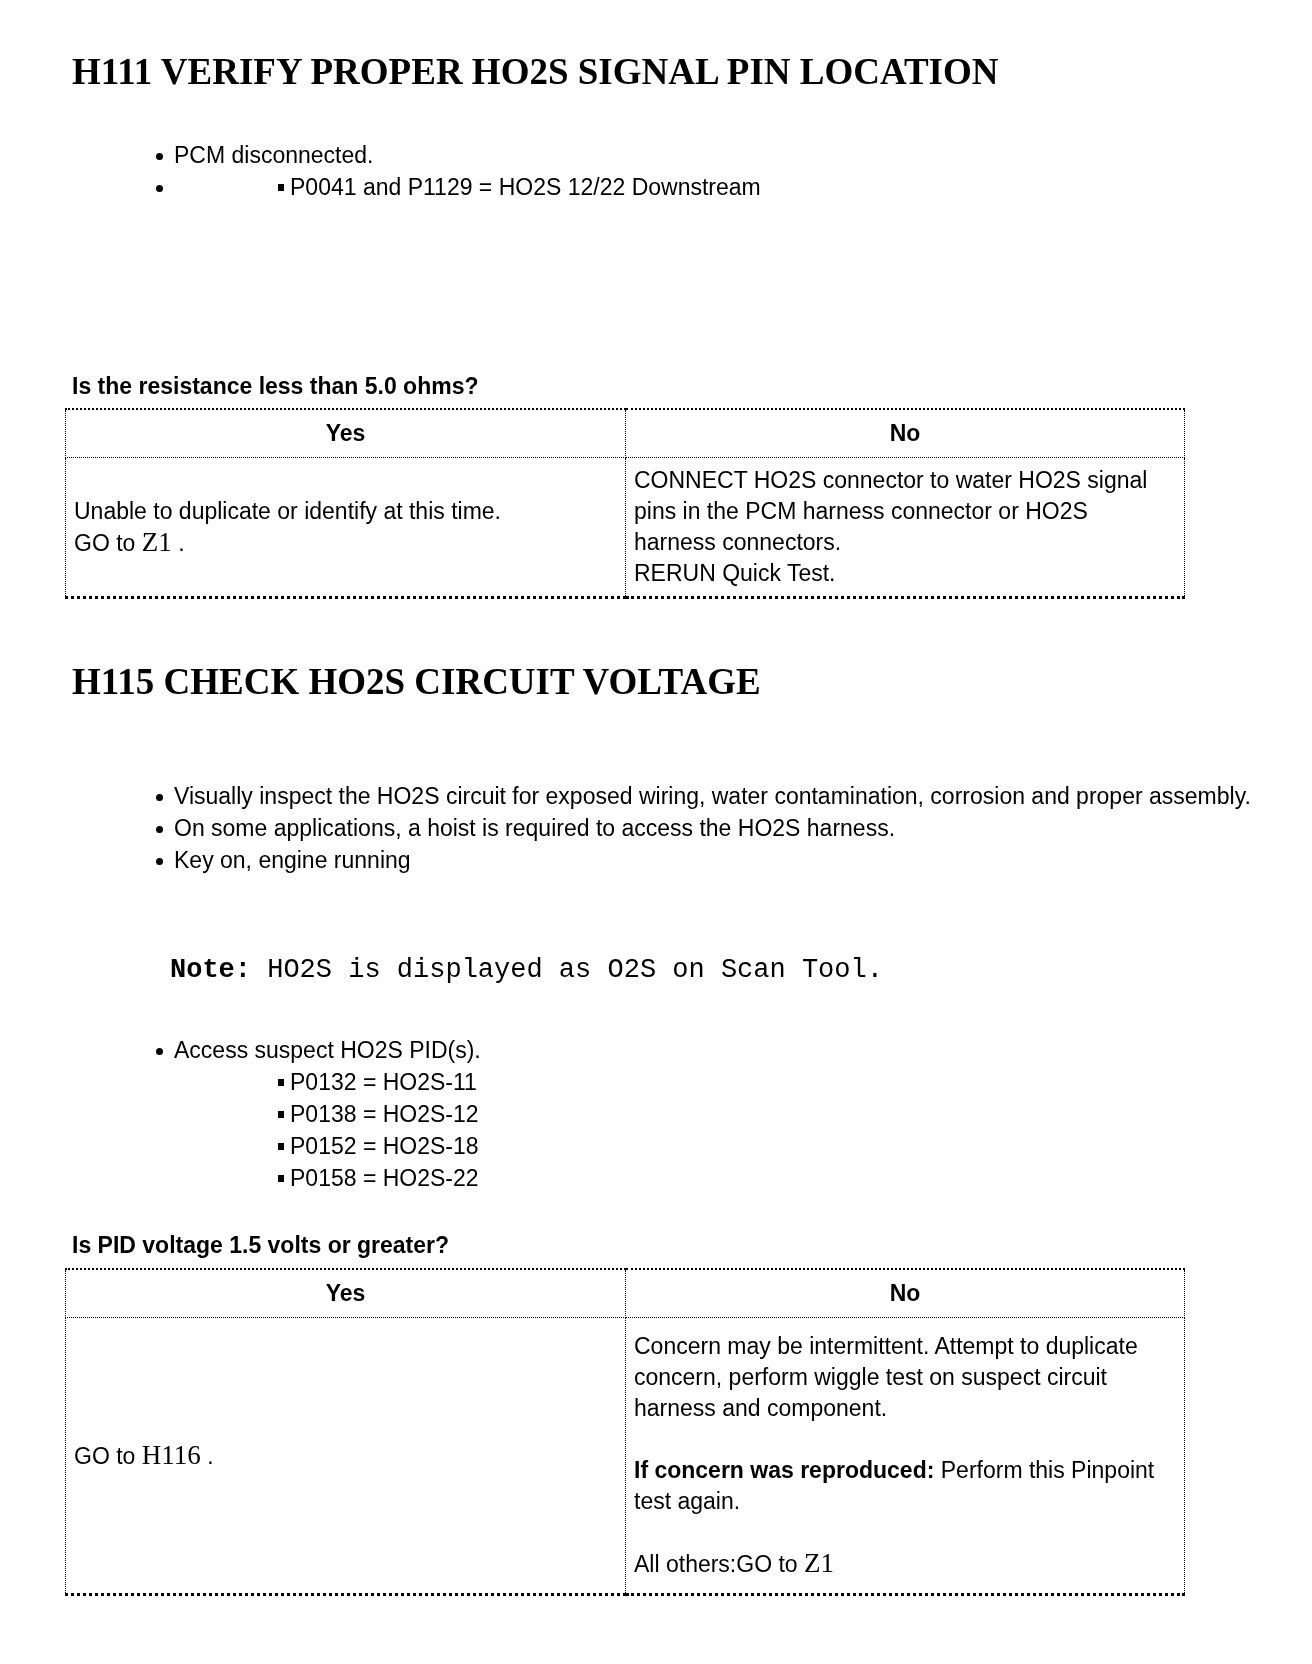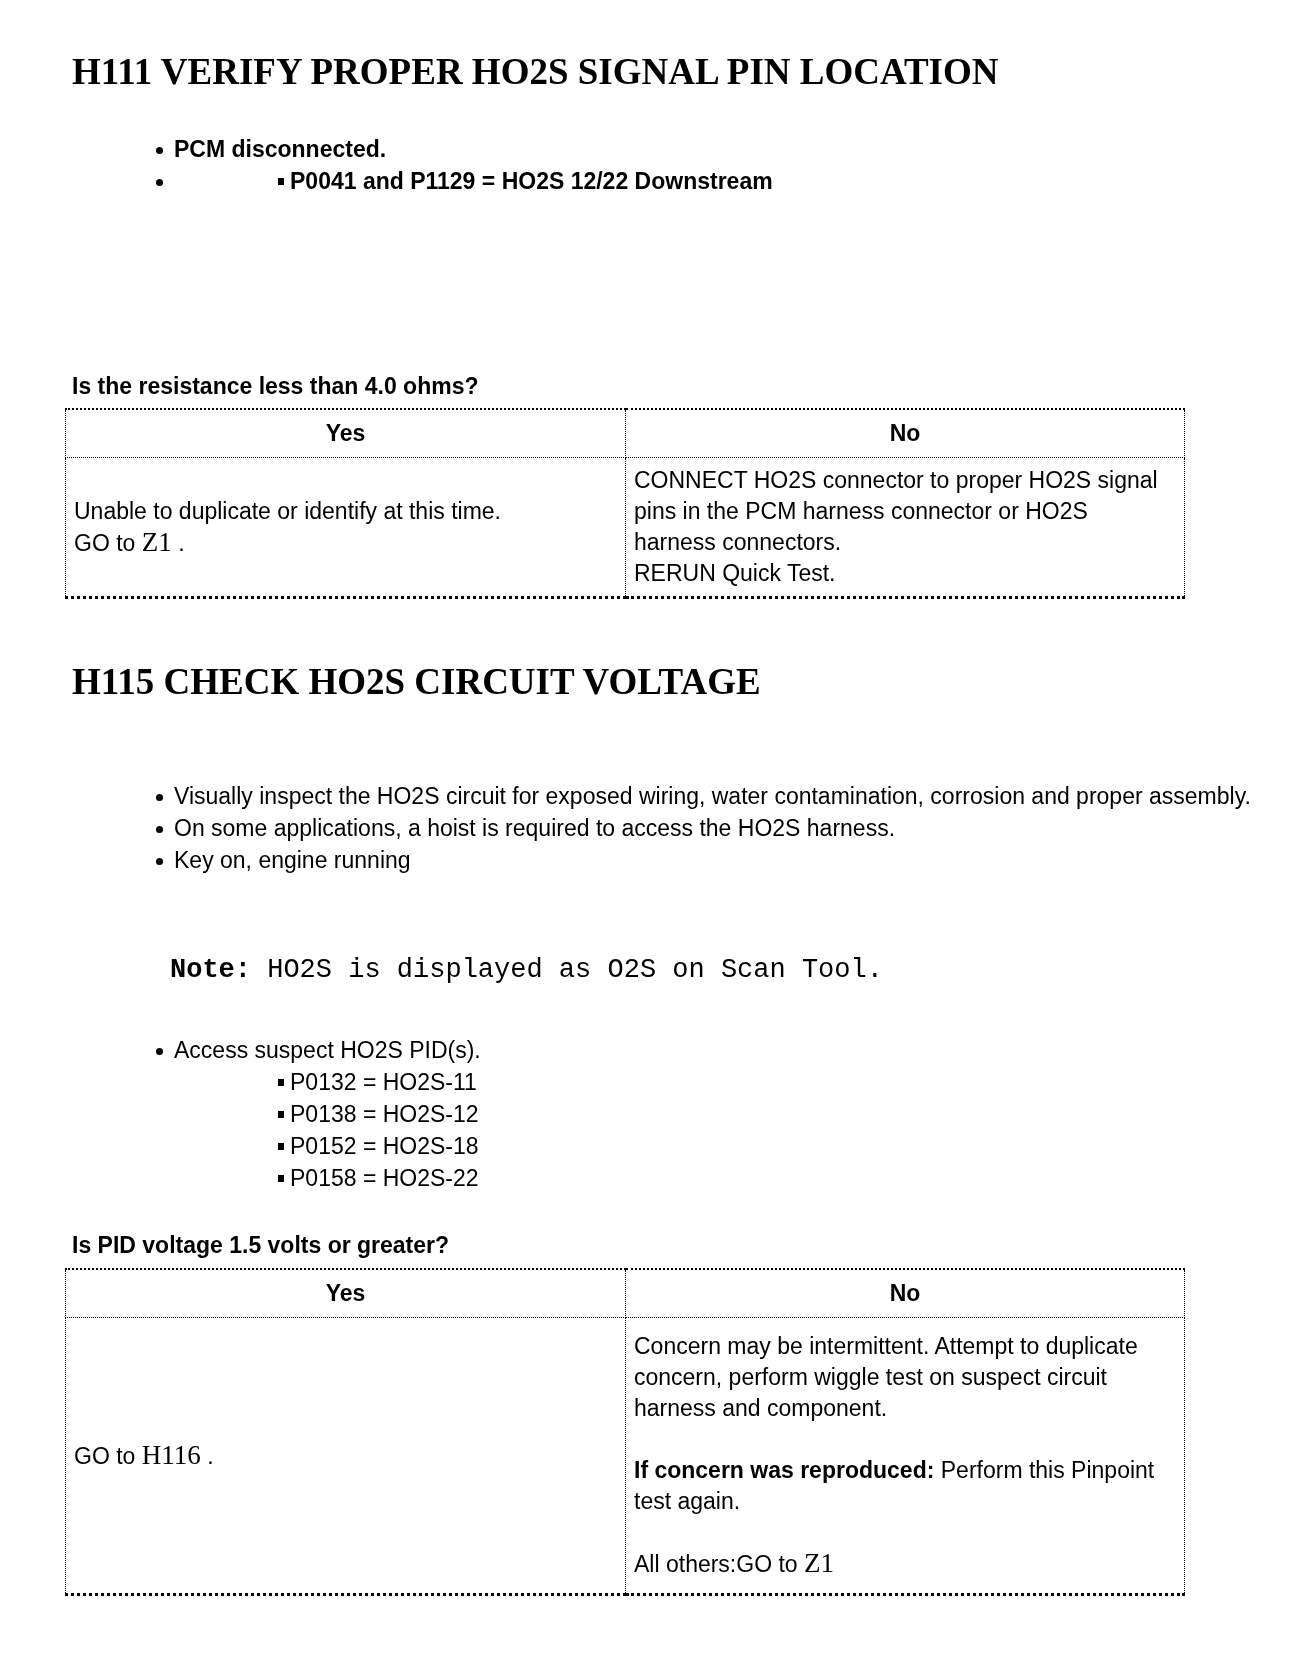--- a/index.html
+++ b/index.html
@@ -49,7 +49,7 @@
 
 <h1 class="heading" style="top:50px;">H111 VERIFY PROPER HO2S SIGNAL PIN LOCATION</h1>
 
-<ul class="bullets" style="top:133px;font-weight:bold;">
+<ul class="bullets" style="top:139px;">
   <li>
     <span class="dot"></span>
     <span class="text">PCM disconnected.</span>

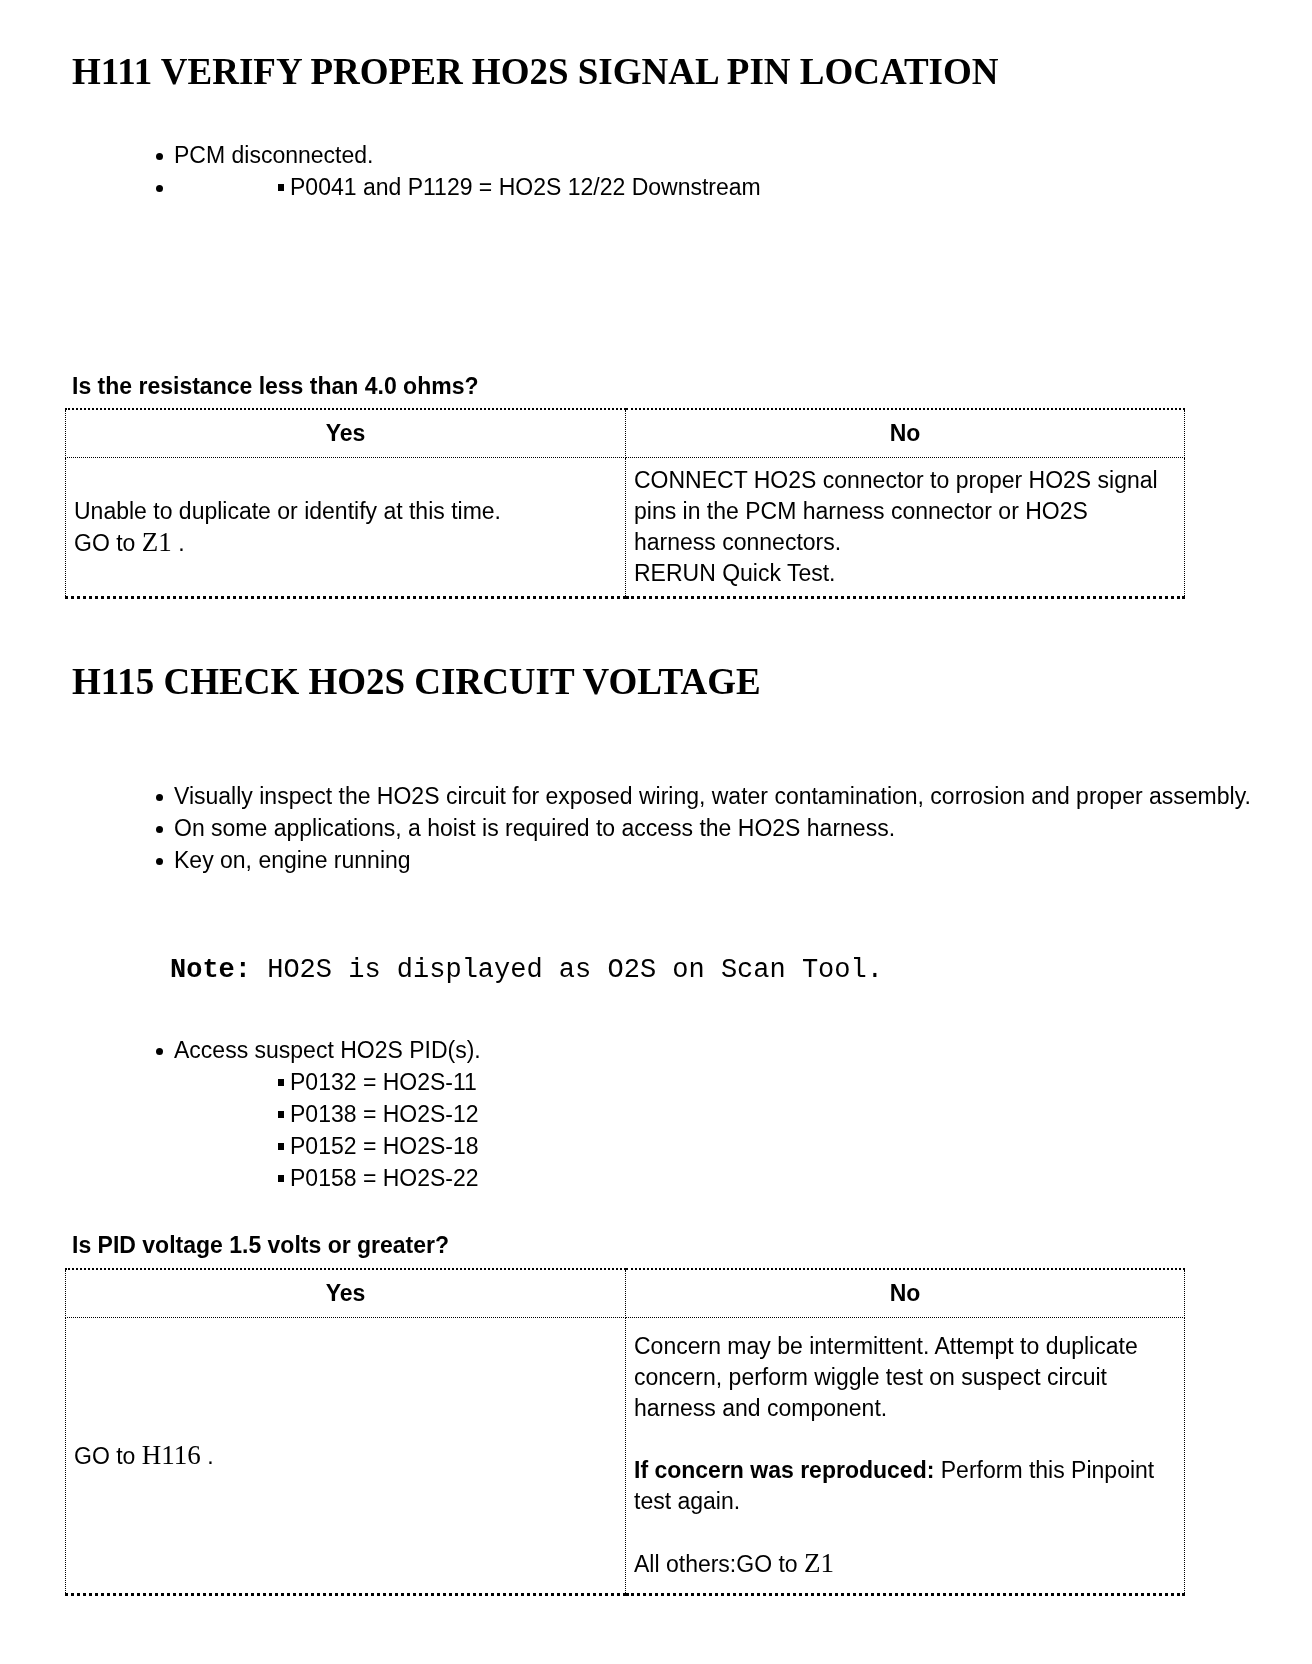--- a/index.html
+++ b/index.html
@@ -63,7 +63,7 @@
   </li>
 </ul>
 
-<p class="question" style="top:373px;">Is the resistance less than 4.0 ohms?</p>
+<p class="question" style="top:373px;">Is the resistance less than 5.0 ohms?</p>
 
 <table class="decision" style="top:408px;">
   <colgroup>

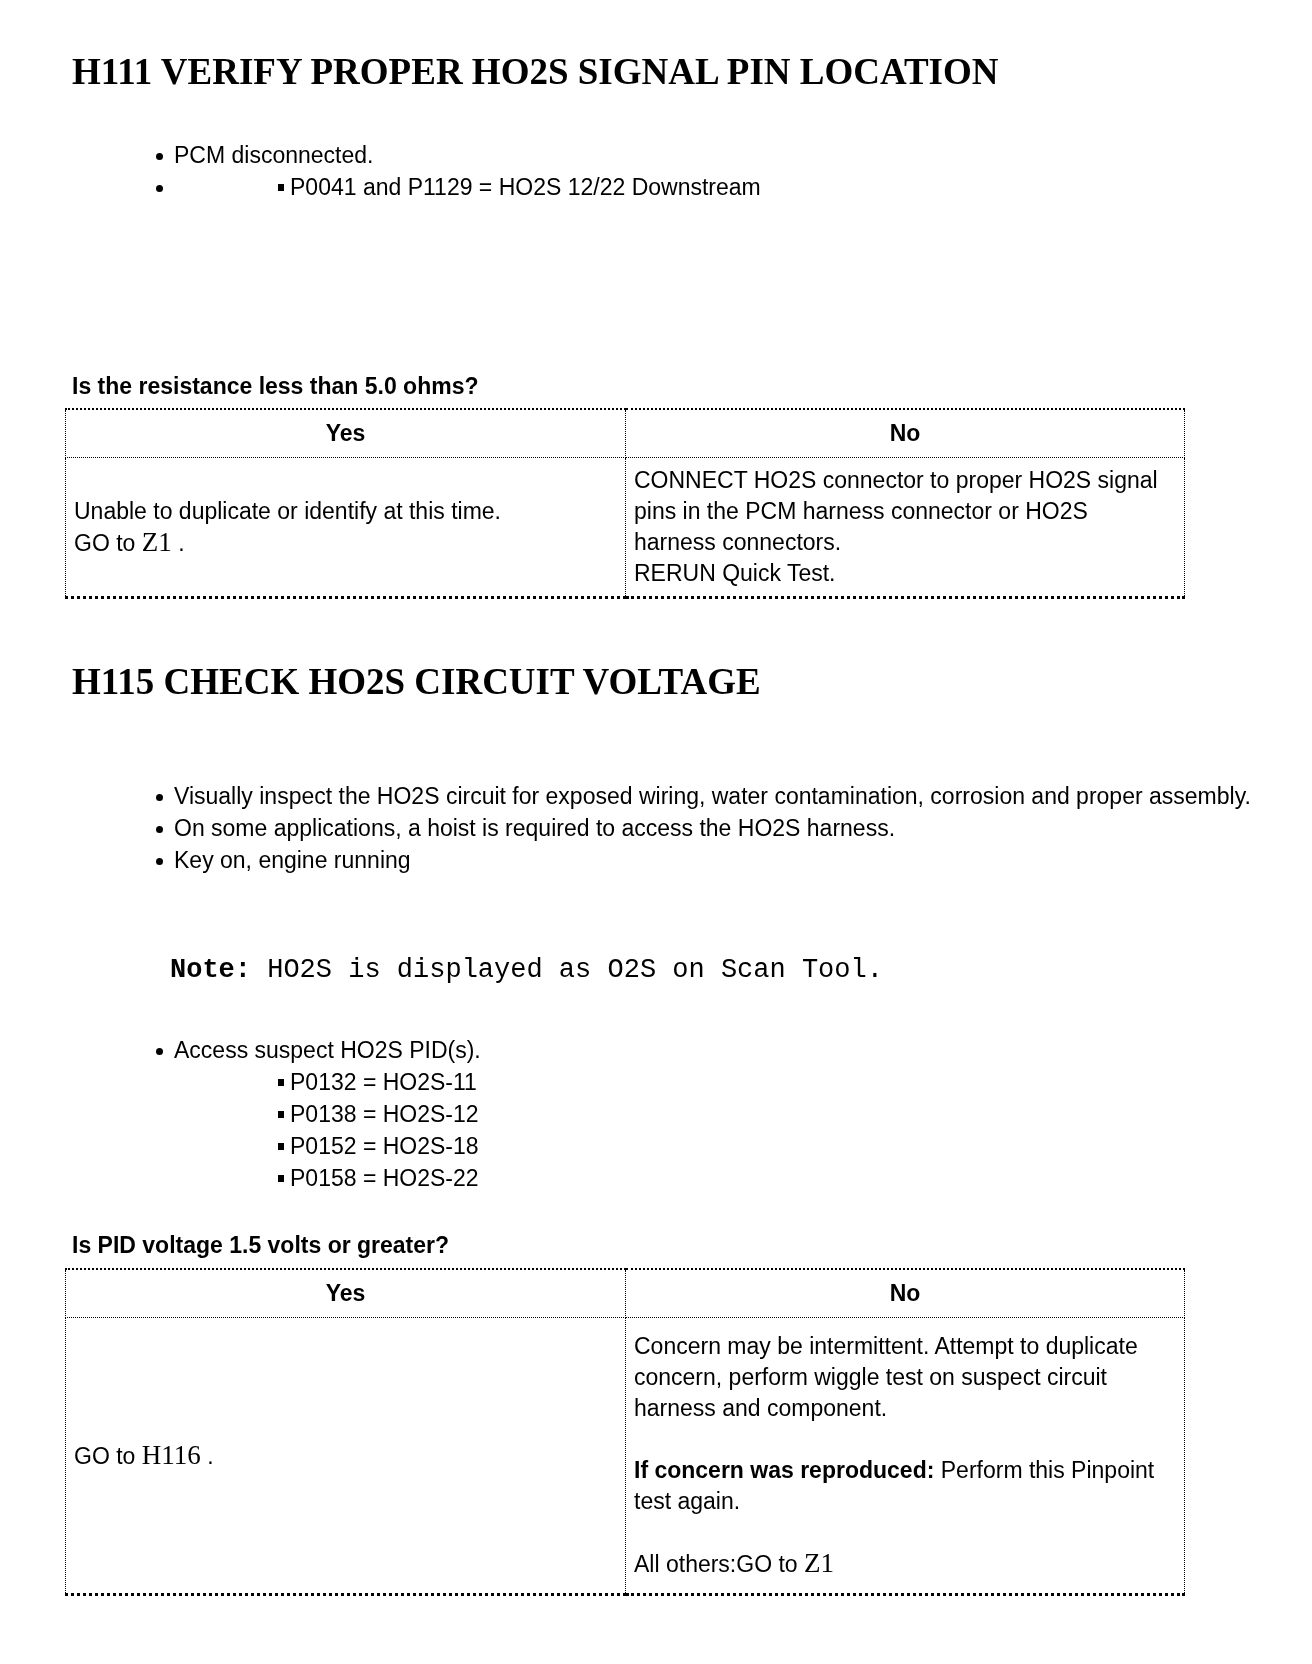--- a/index.html
+++ b/index.html
@@ -81,7 +81,7 @@
       <div><span>GO to </span><span class="serif-ref">Z1</span><span> .</span></div>
     </td>
     <td>
-      <div>CONNECT HO2S connector to proper HO2S signal pins in the PCM harness connector or HO2S harness connectors.</div>
+      <div>CONNECT HO2S connector to water HO2S signal pins in the PCM harness connector or HO2S harness connectors.</div>
       <div>RERUN Quick Test.</div>
     </td>
   </tr>

